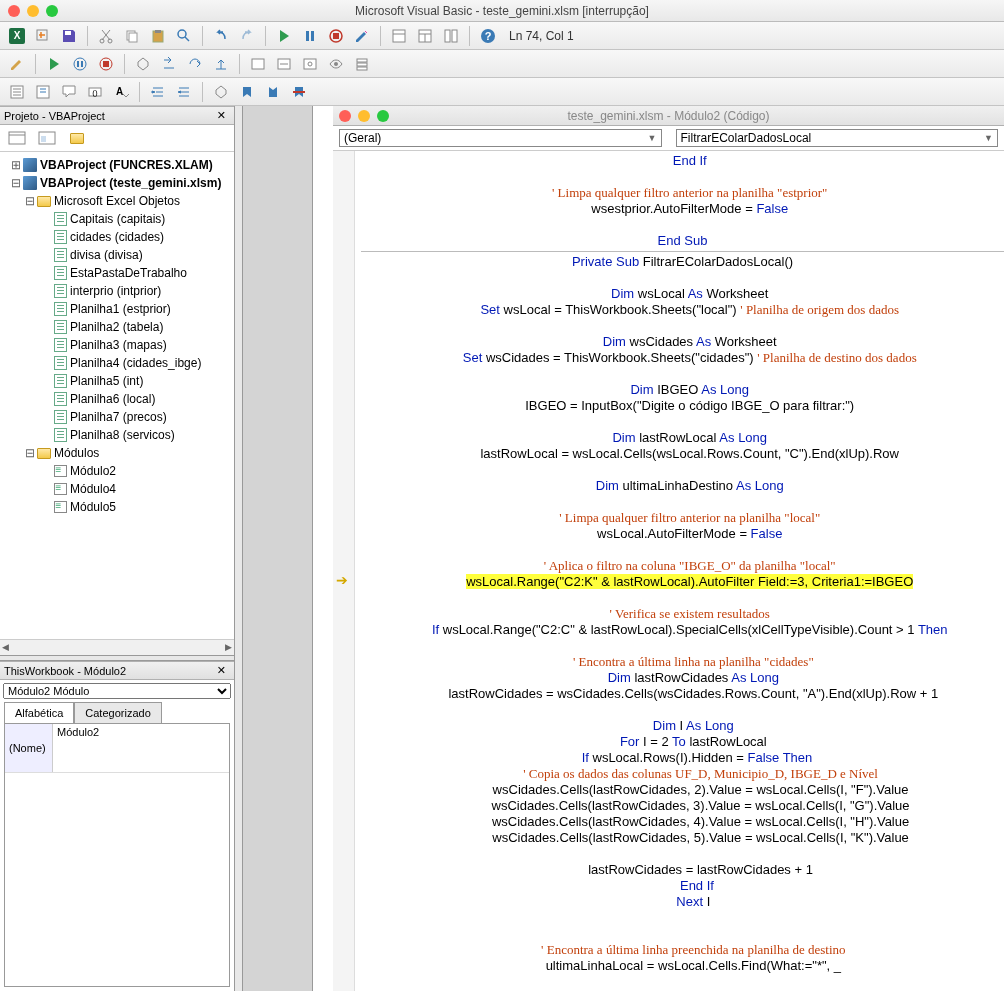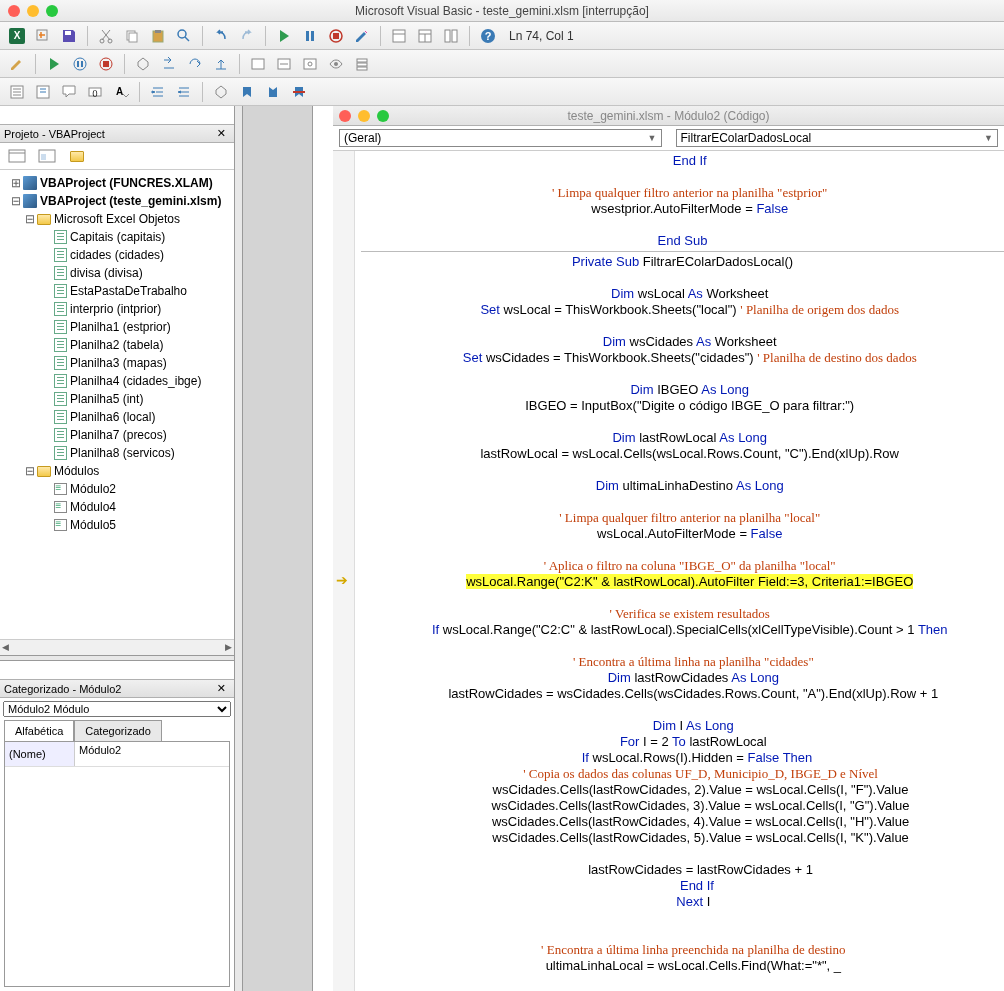--- a/index.html
+++ b/index.html
@@ -21,7 +21,7 @@
 
 .main { display: flex; height: calc(991px - 22px - 28px - 28px - 28px); }
 .left { width: 235px; background: #fff; border-right: 1px solid #999; display: flex; flex-direction: column; }
-.panel-title { background: linear-gradient(#f0f0f0,#e0e0e0); border-bottom: 1px solid #b0b0b0; border-top: 1px solid #b0b0b0; font-size: 11px; padding: 2px 4px; display: flex; align-items: center; justify-content: space-between; margin-top: 18px; }
+.panel-title { background: linear-gradient(#f0f0f0,#e0e0e0); border-bottom: 1px solid #b0b0b0; border-top: 1px solid #b0b0b0; font-size: 11px; padding: 2px 4px; display: flex; align-items: center; justify-content: space-between; }
 .panel-title .closex { cursor: pointer; padding: 0 4px; }
 .panel-icons { padding: 4px 6px; display: flex; gap: 8px; border-bottom: 1px solid #ccc; }
 .picon { width: 22px; height: 18px; display: flex; align-items: center; justify-content: center; cursor: pointer; }

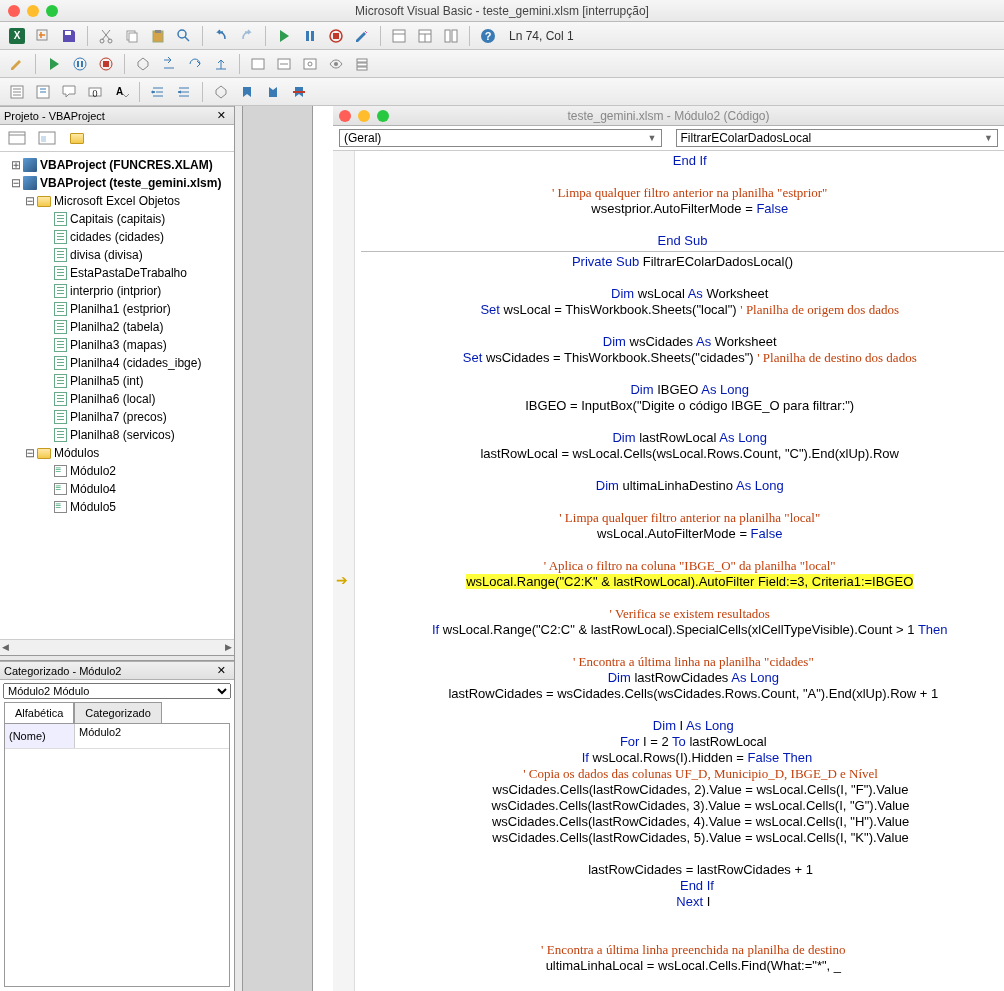--- a/index.html
+++ b/index.html
@@ -516,7 +516,7 @@
 
     <div class="prop-panel">
       <div class="panel-title">
-        <span>Categorizado - Módulo2</span>
+        <span>ThisWorkbook - Módulo2</span>
         <span class="closex">✕</span>
       </div>
       <select class="prop-select">

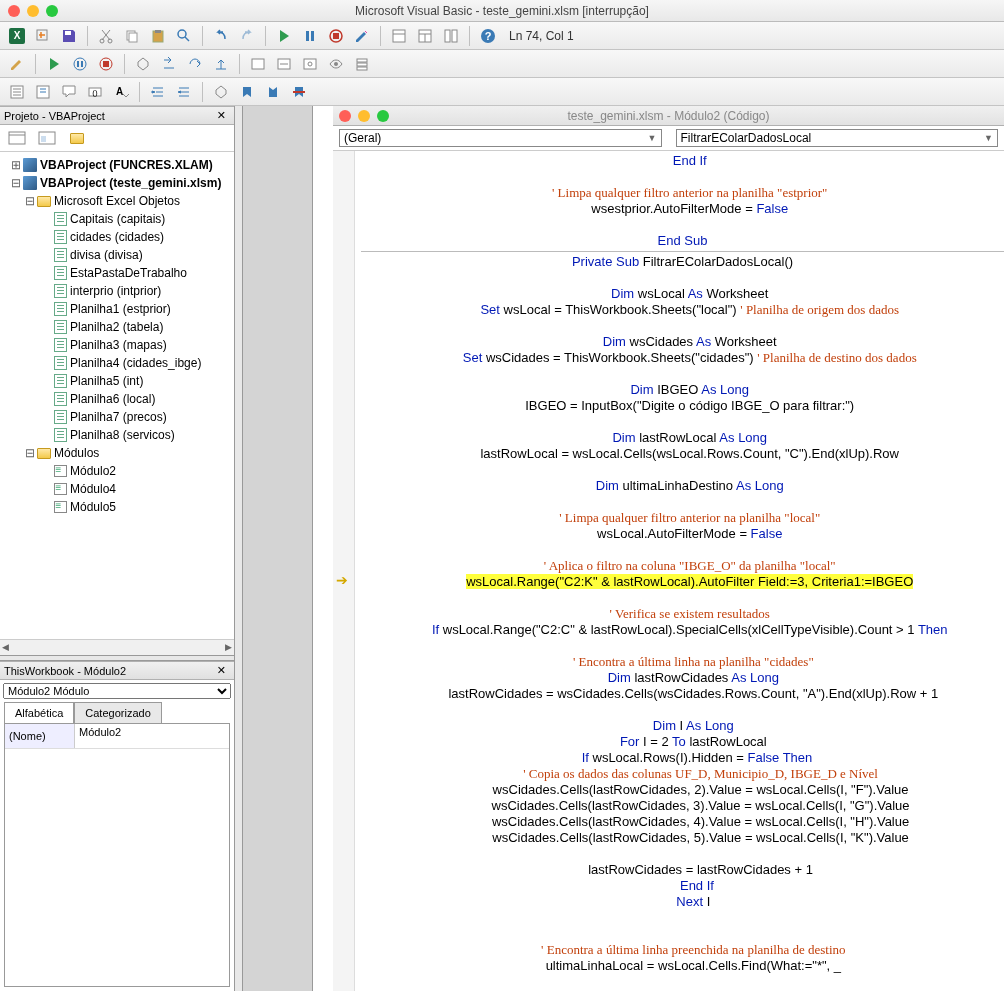--- a/index.html
+++ b/index.html
@@ -49,7 +49,7 @@
 .prop-tab.inactive { background: #e8e8e8; }
 .prop-grid { flex: 1; border: 1px solid #999; margin: 0 4px 4px 4px; background: #fff; }
 .prop-row { display: flex; border-bottom: 1px solid #ddd; font-size: 11px; }
-.prop-row .pname { width: 70px; padding: 6px 4px; background: #eef; border-right: 1px solid #ccc; }
+.prop-row .pname { width: 48px; padding: 18px 4px; background: #eef; border-right: 1px solid #ccc; }
 .prop-row .pval { flex: 1; padding: 2px 4px; }
 
 .gutter { width: 8px; background: #e8e8e8; border-right: 1px solid #999; }

